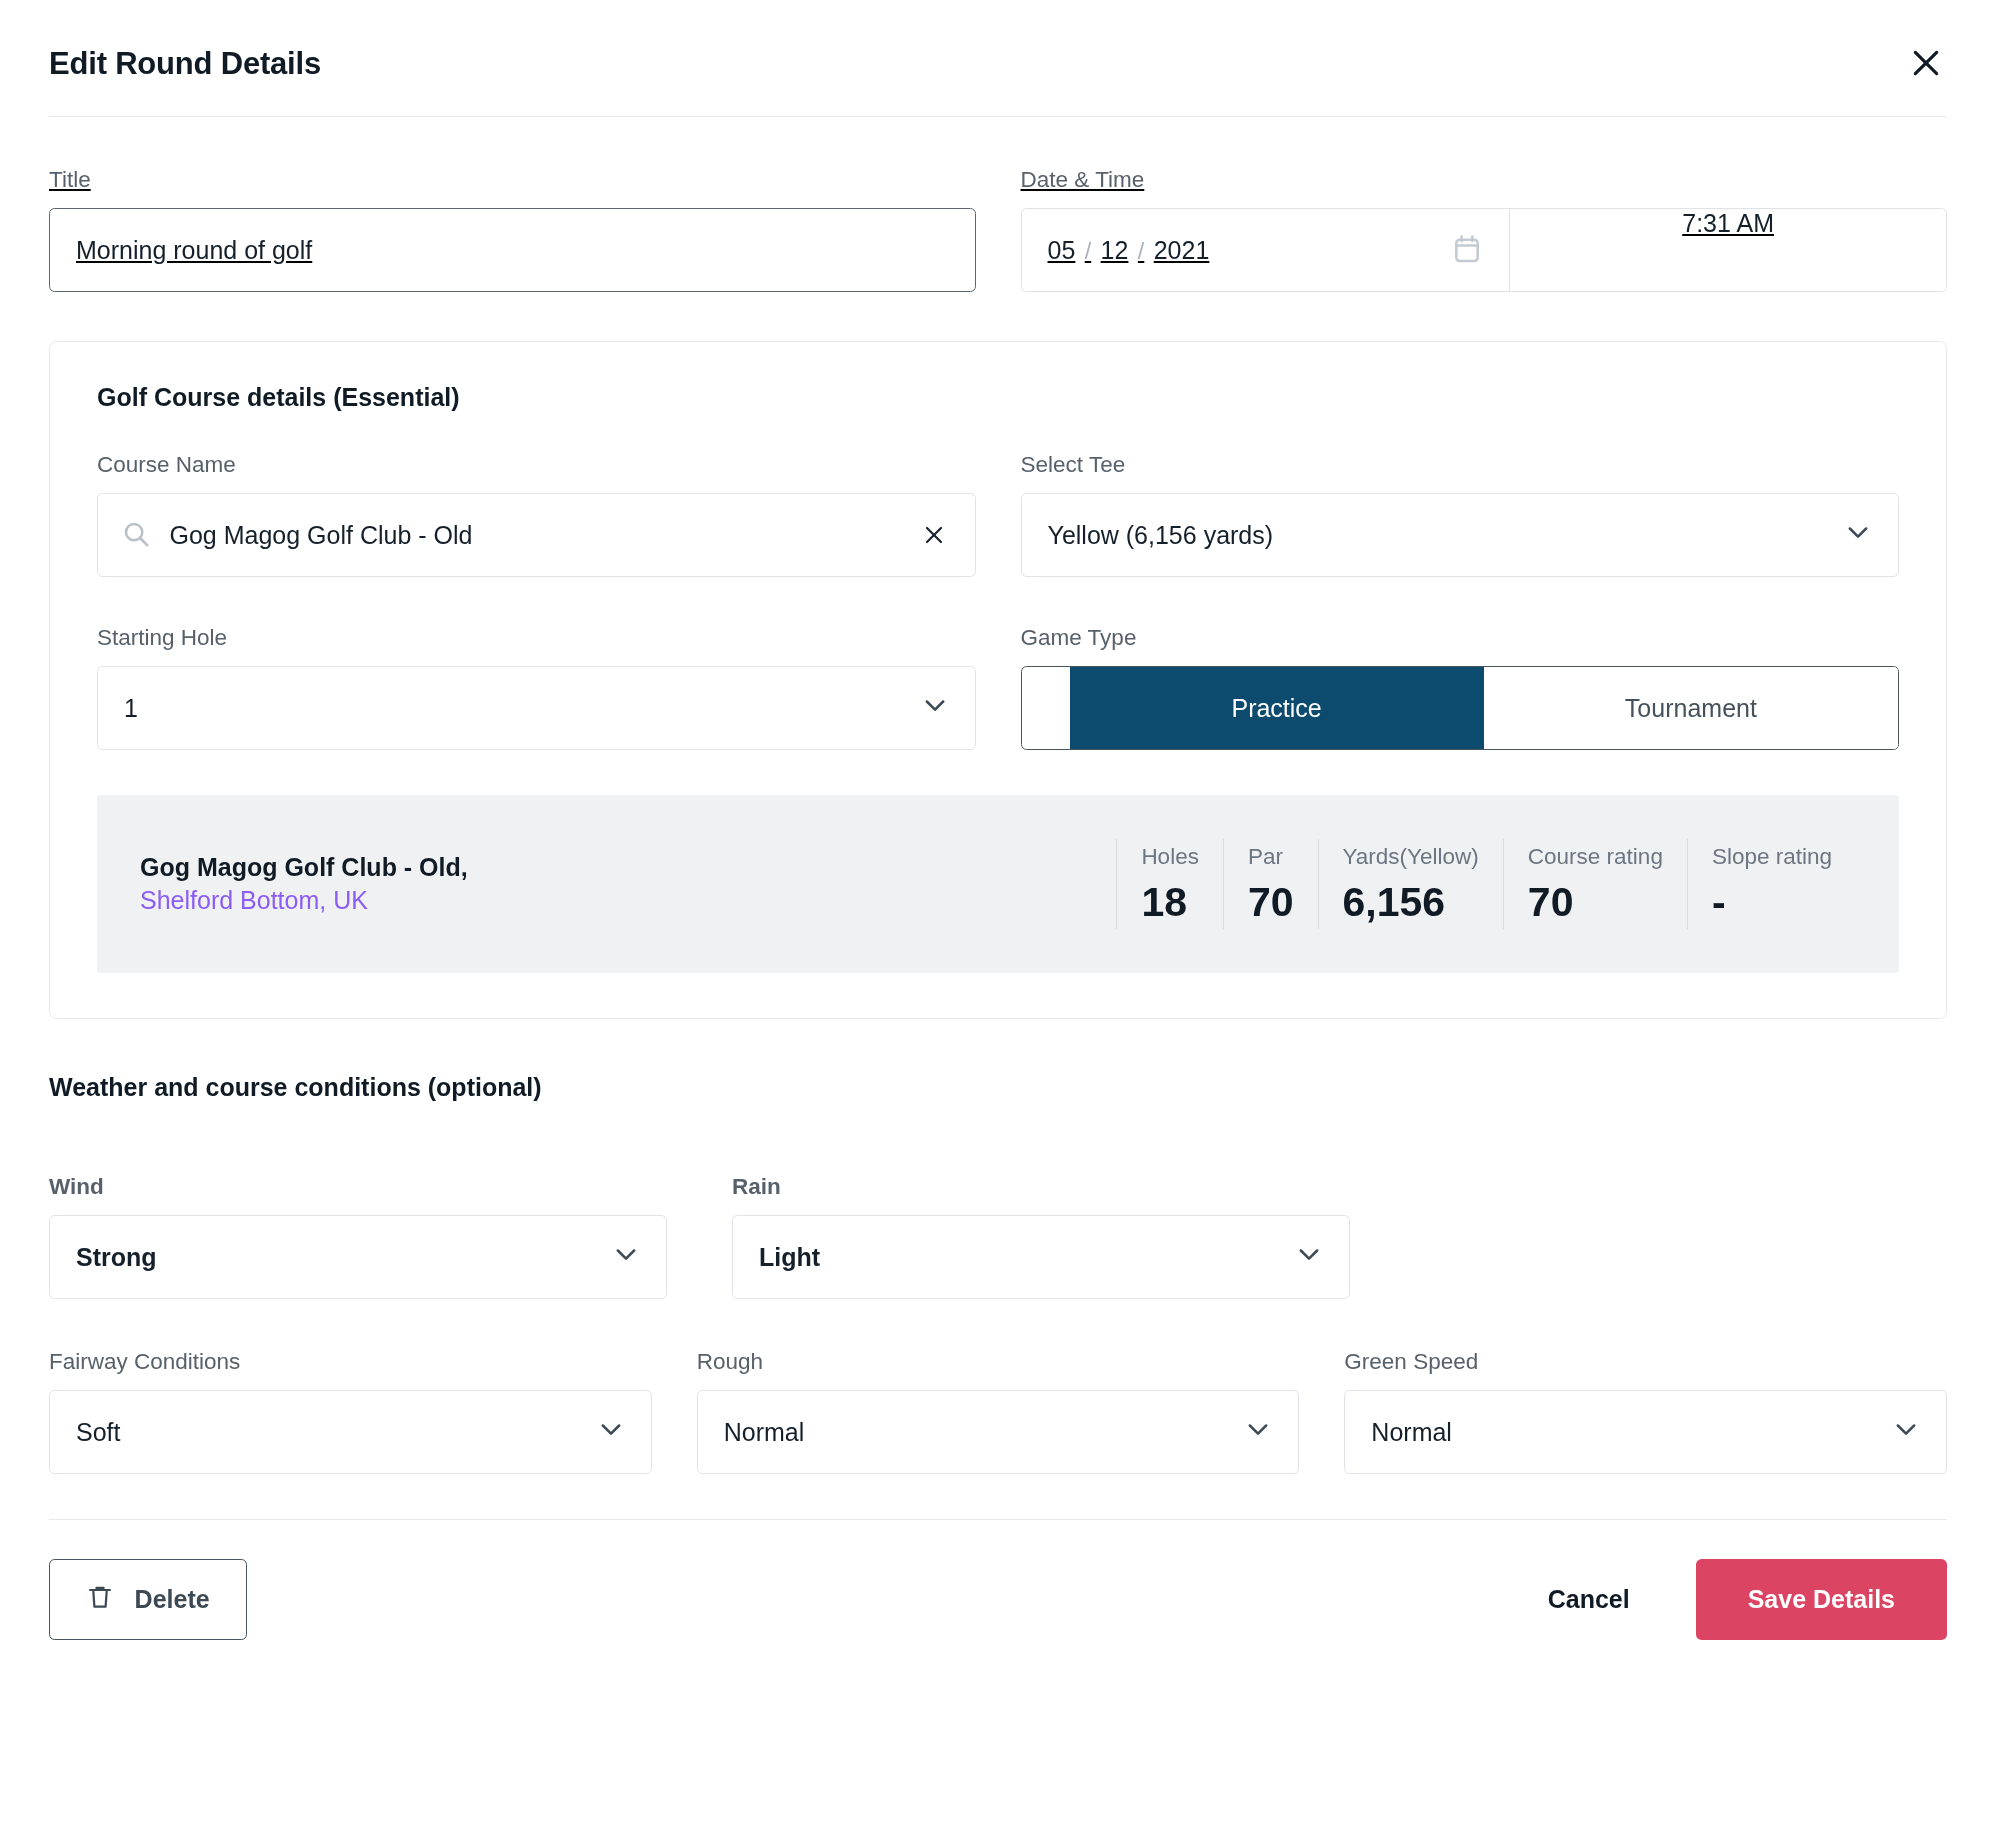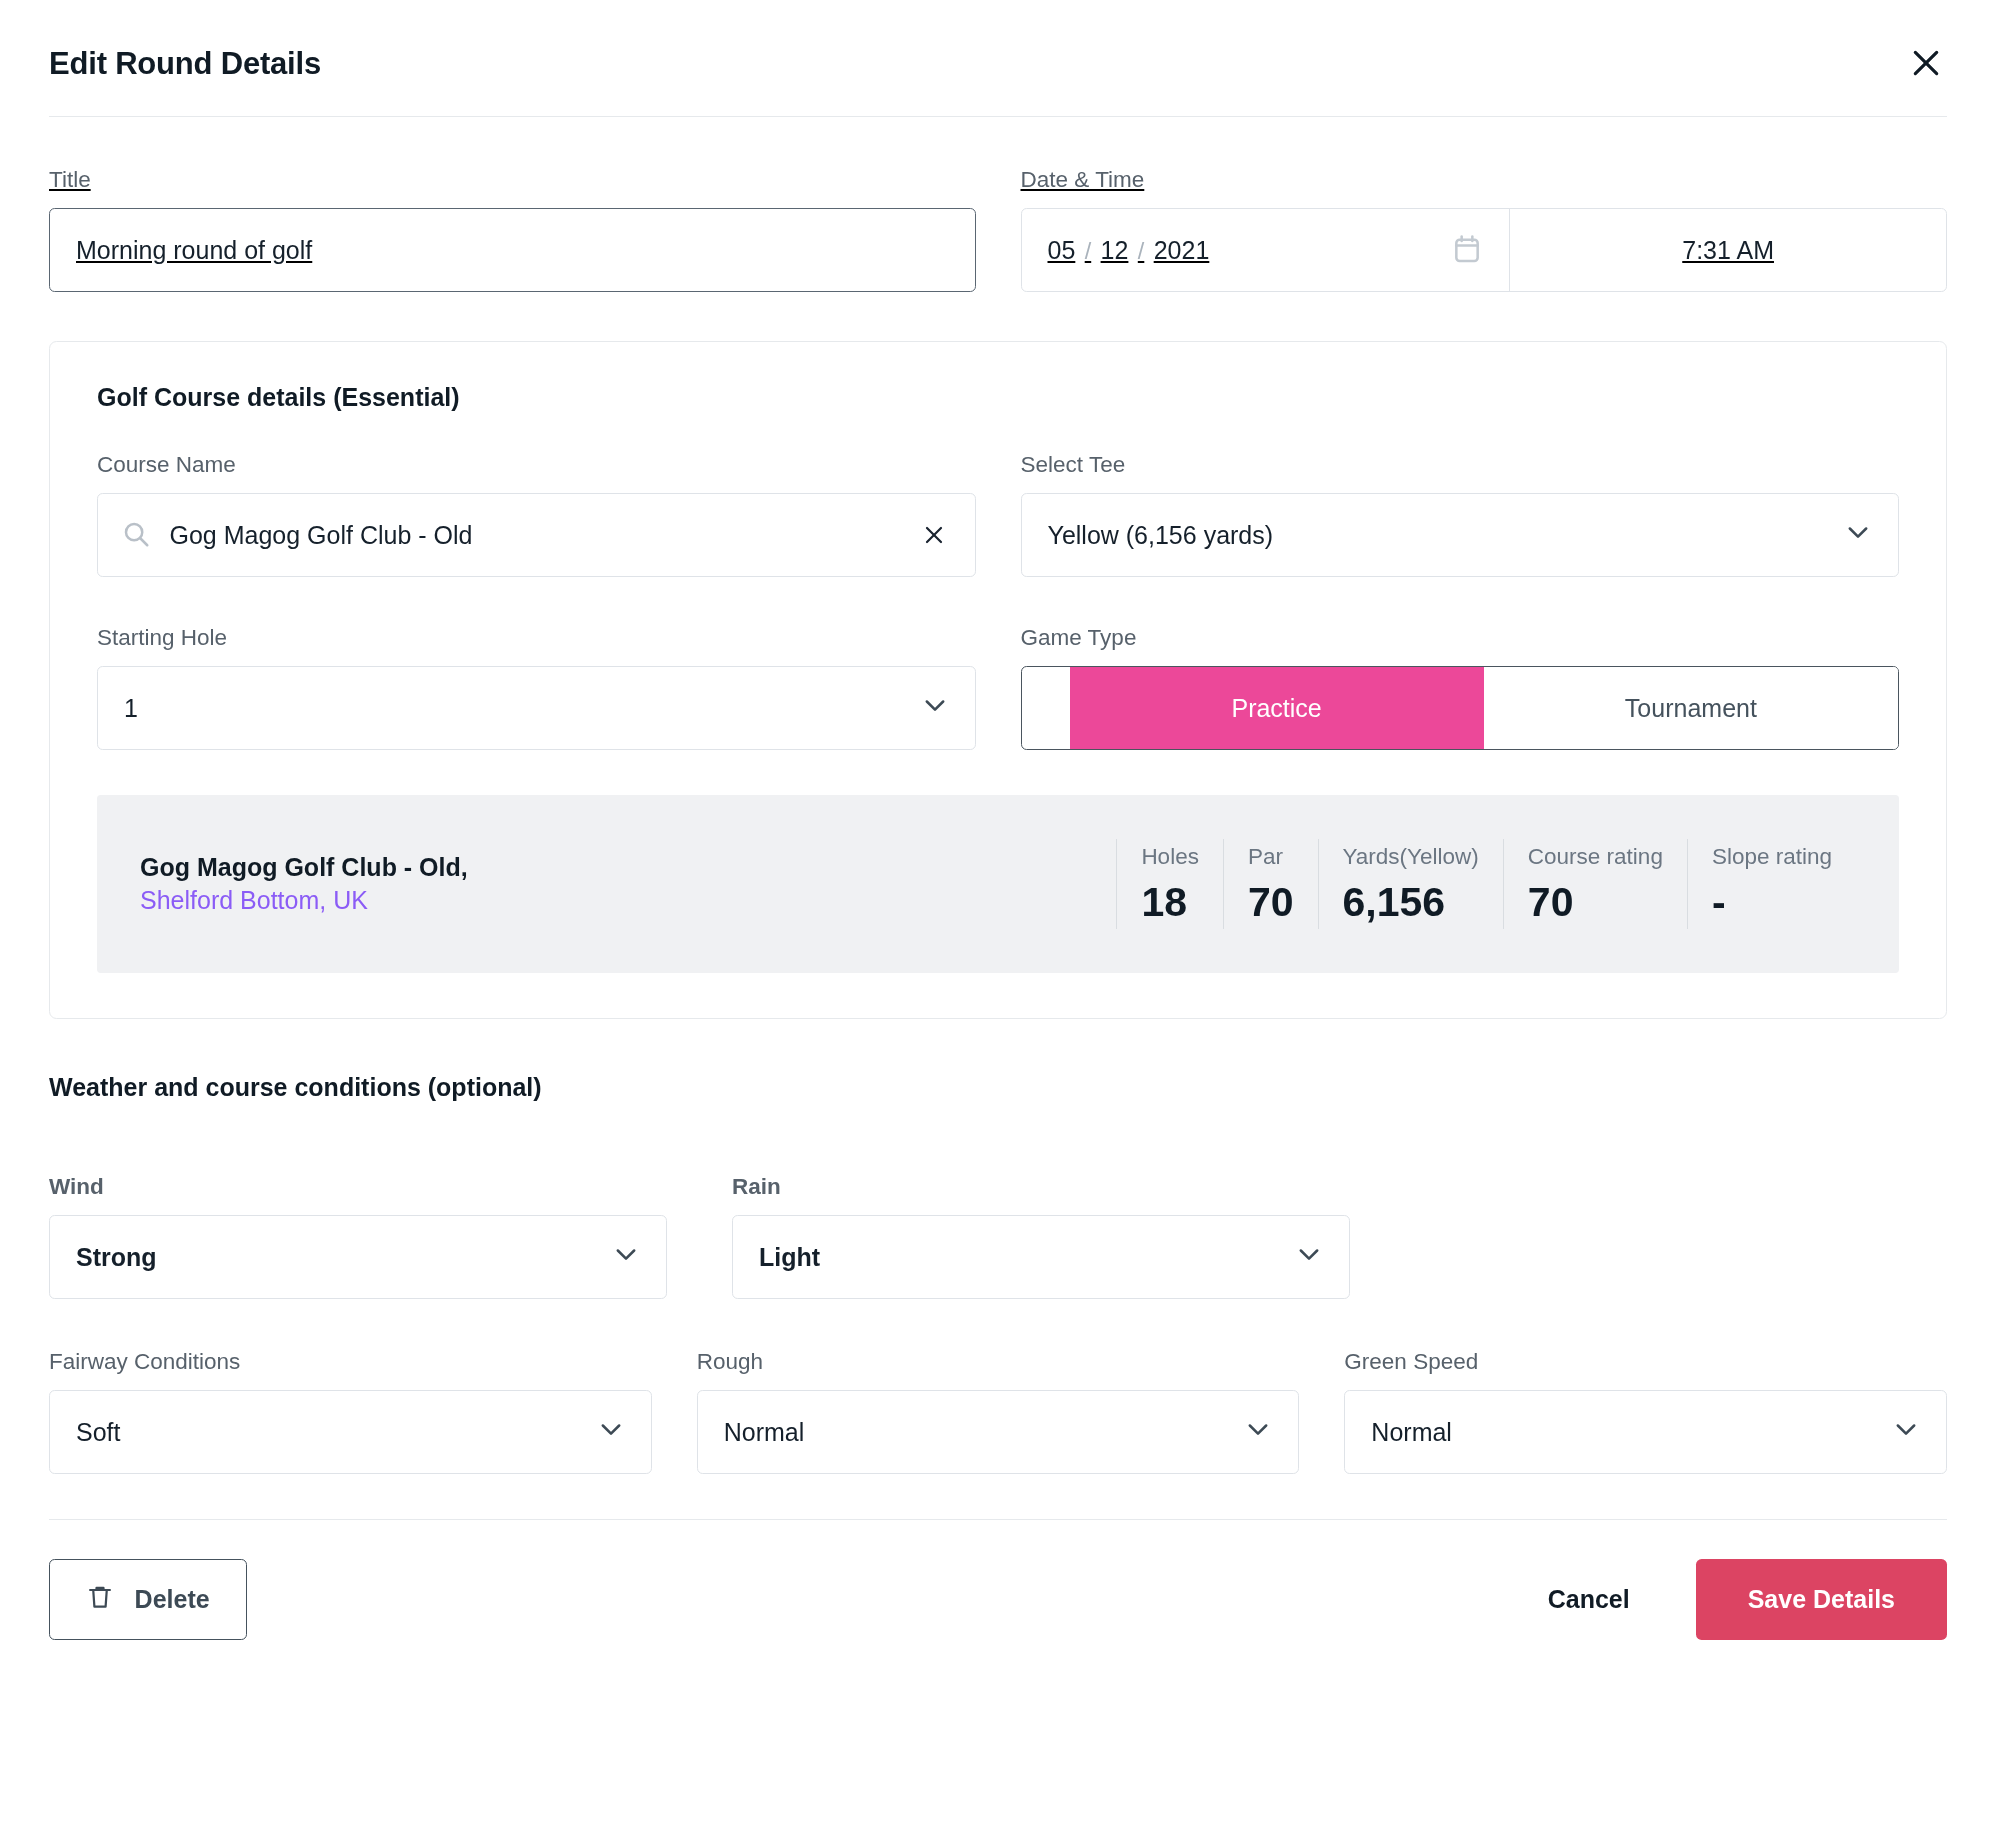--- a/index.html
+++ b/index.html
@@ -118,7 +118,7 @@
   .time-part {
     flex: 1 1 0;
     display: flex;
-    align-items: center;
+    align-items: flex-start;
     justify-content: center;
     font-size: 25px;
     color: #15202b;

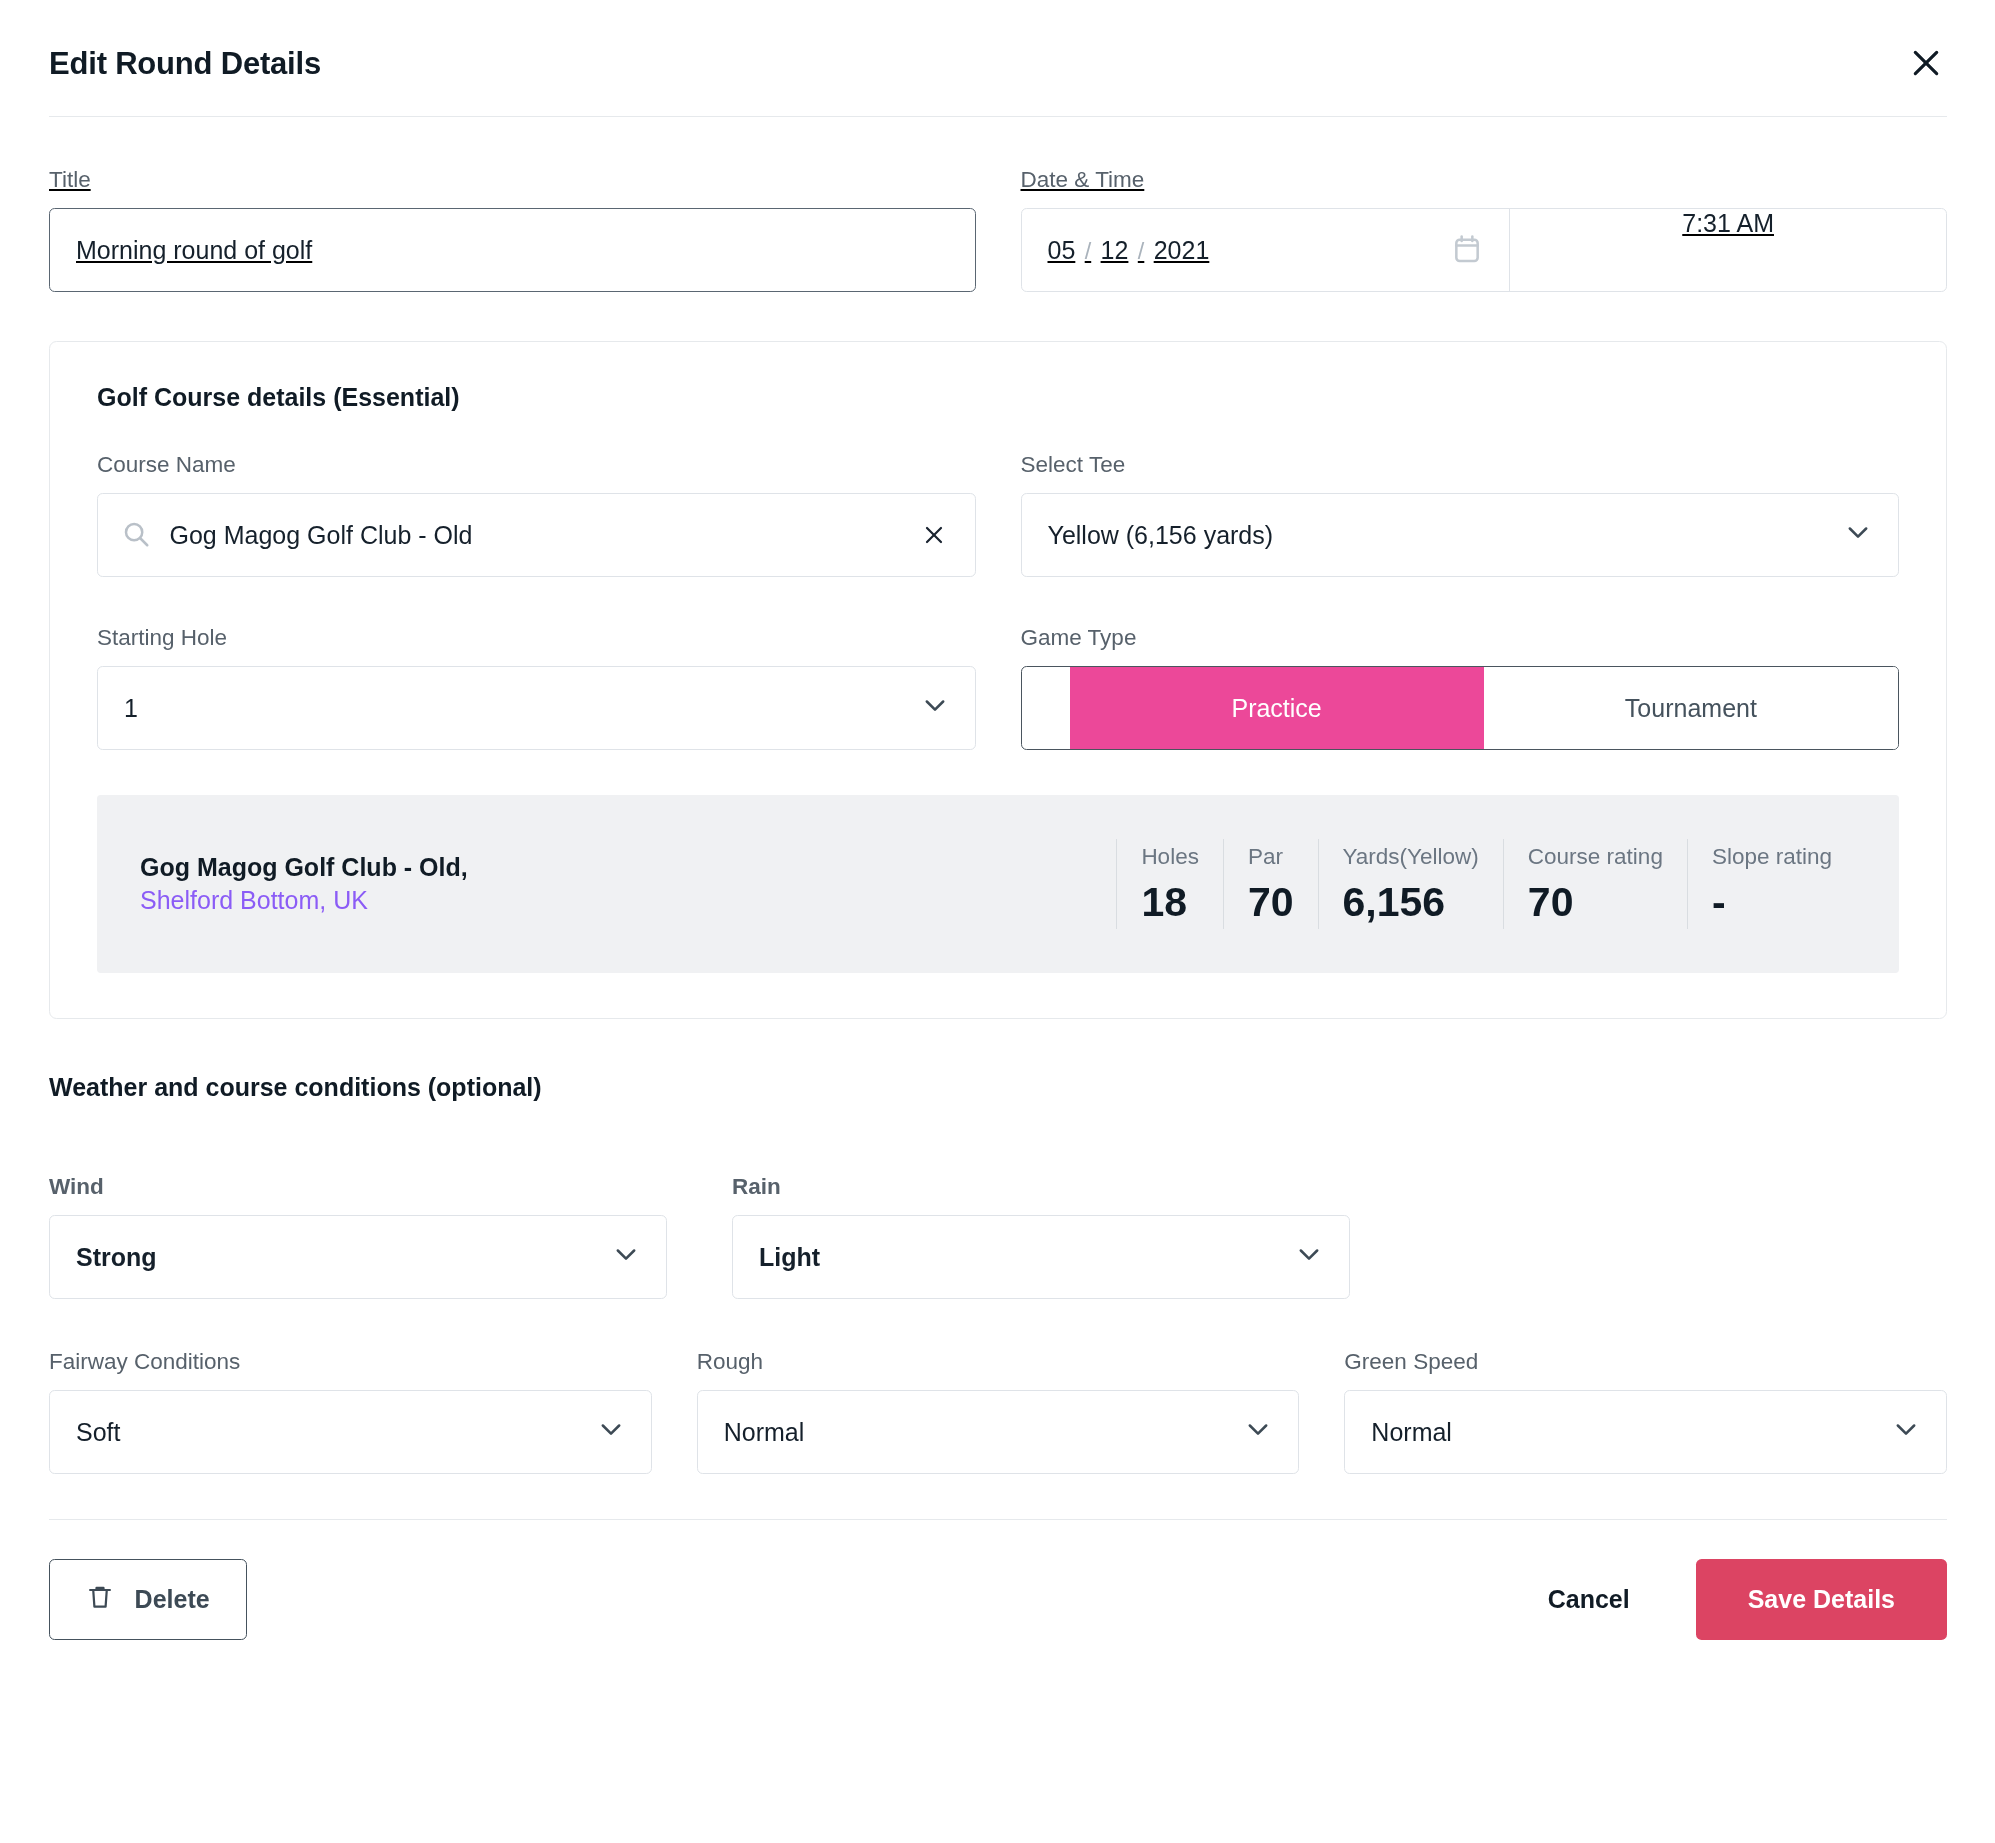--- a/index.html
+++ b/index.html
@@ -190,7 +190,7 @@
     color: #45525d;
   }
   .seg.active {
-    background: #ec4899;
+    background: #0c4a6e;
     color: #ffffff;
     margin-left: 48px;
   }

